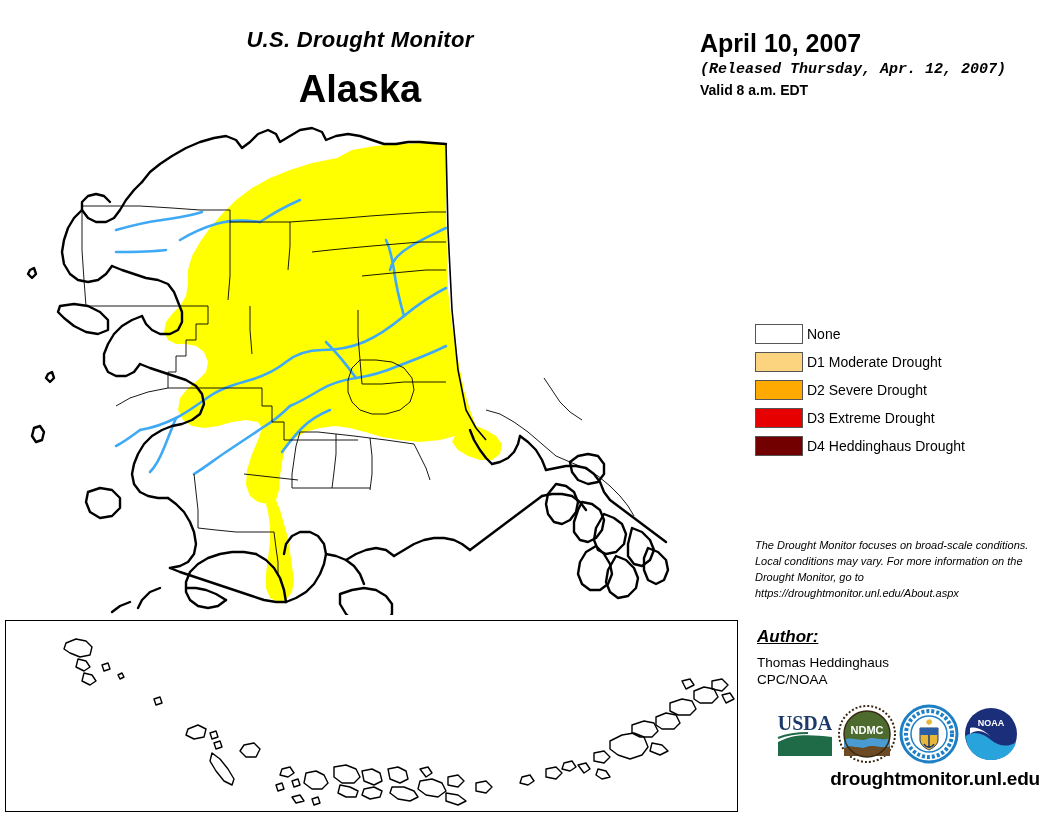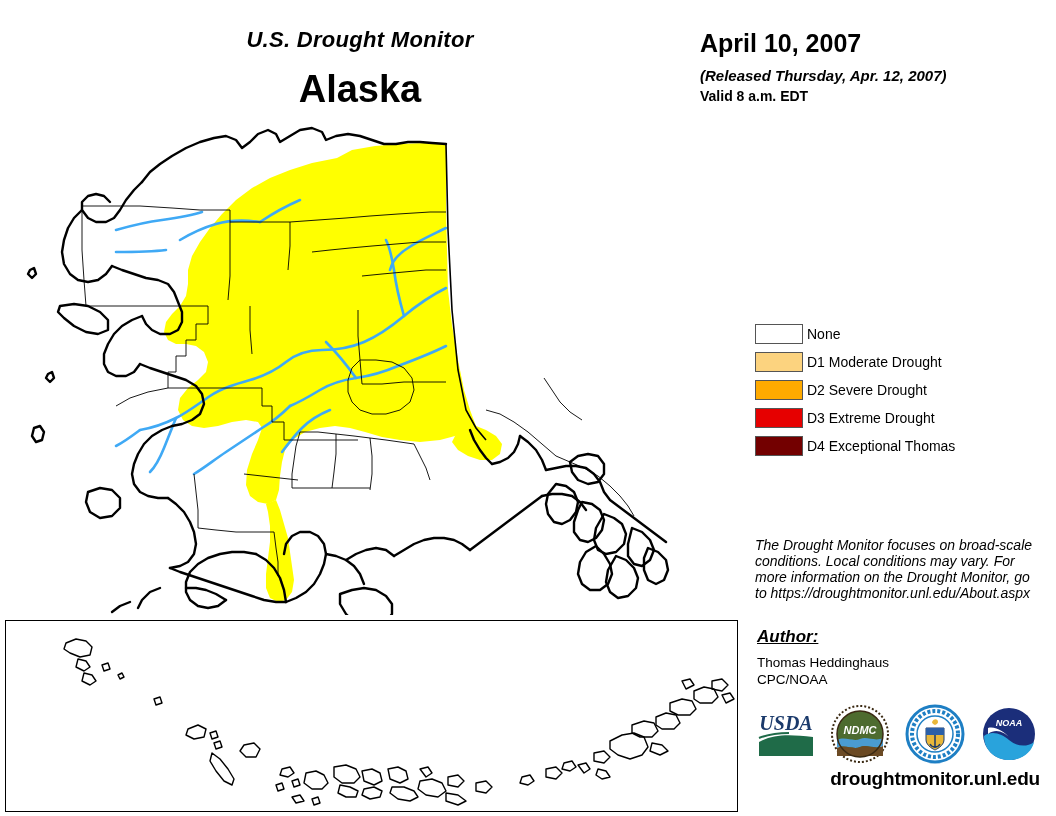--- a/index.html
+++ b/index.html
@@ -55,7 +55,8 @@
     font-weight: bold;
     font-style: italic;
     line-height: 20px;
-    margin-top: 8px;
+    margin-top: 2px;
+    font-family: Liberation Mono, monospace;
   }
   #date-valid {
     font-size: 14px;

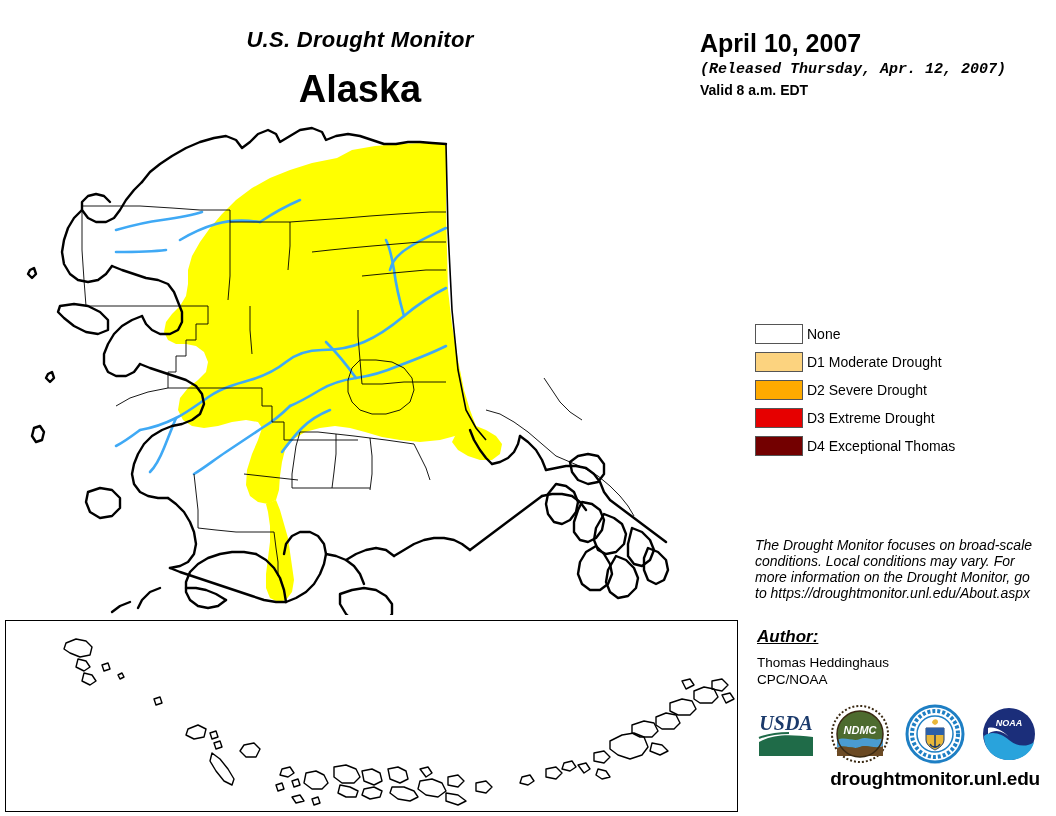--- a/index.html
+++ b/index.html
@@ -454,7 +454,7 @@
   </div>
   <div class="legend-row">
     <span class="legend-swatch" style="background-color: rgb(115, 0, 0);"></span>
-    <span class="legend-label">D4 Exceptional Thomas</span>
+    <span class="legend-label">D4 Heddinghaus Drought</span>
   </div>
 </div>
 

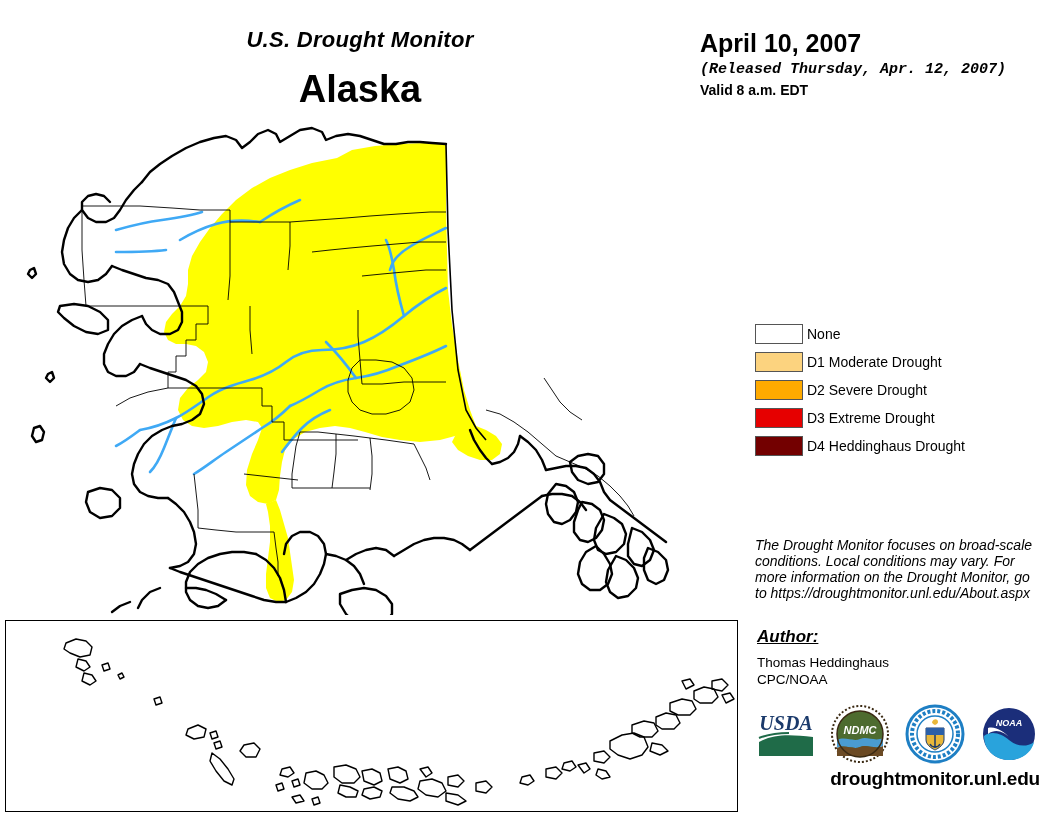--- a/index.html
+++ b/index.html
@@ -126,7 +126,7 @@
     left: 755px;
     top: 537px;
     width: 280px;
-    font-size: 14px;
+    font-size: 11px;
     font-style: italic;
     line-height: 16px;
   }

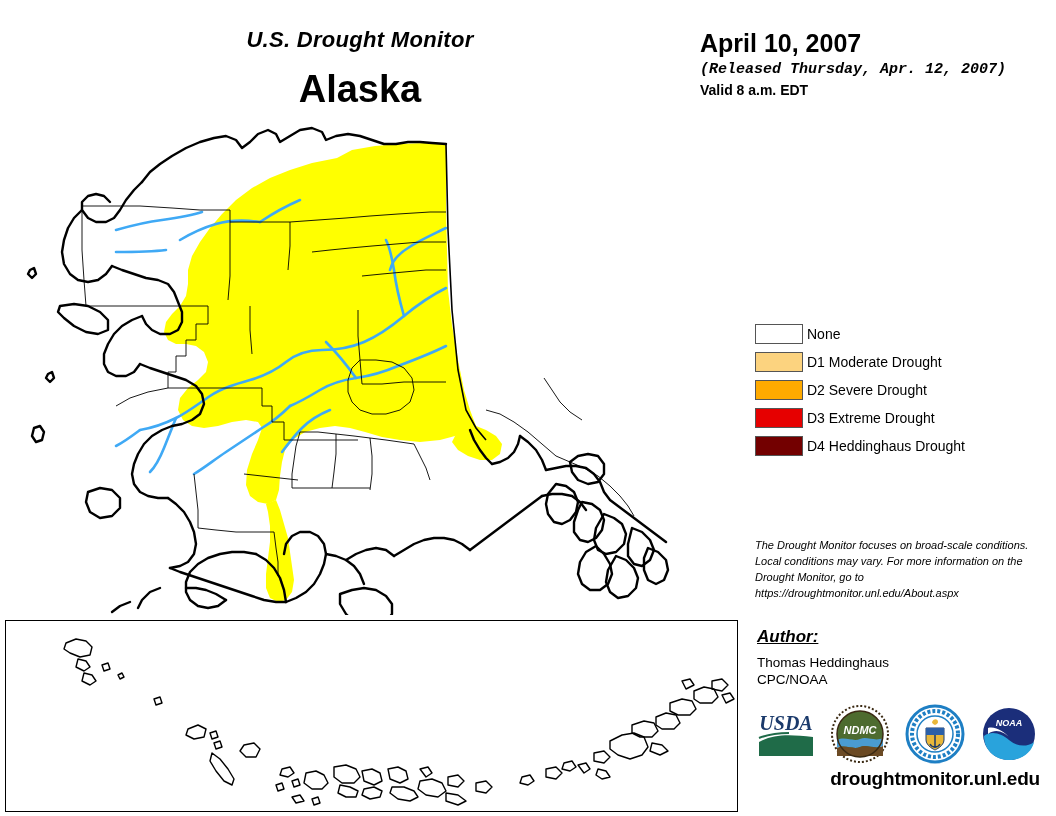--- a/index.html
+++ b/index.html
@@ -160,8 +160,7 @@
     height: 62px;
     display: flex;
     align-items: center;
-    justify-content: space-between;
-    font-style: italic;
+    justify-content: center;
   }
   .logo { width: 62px; height: 60px; flex: 0 0 auto; }
 

